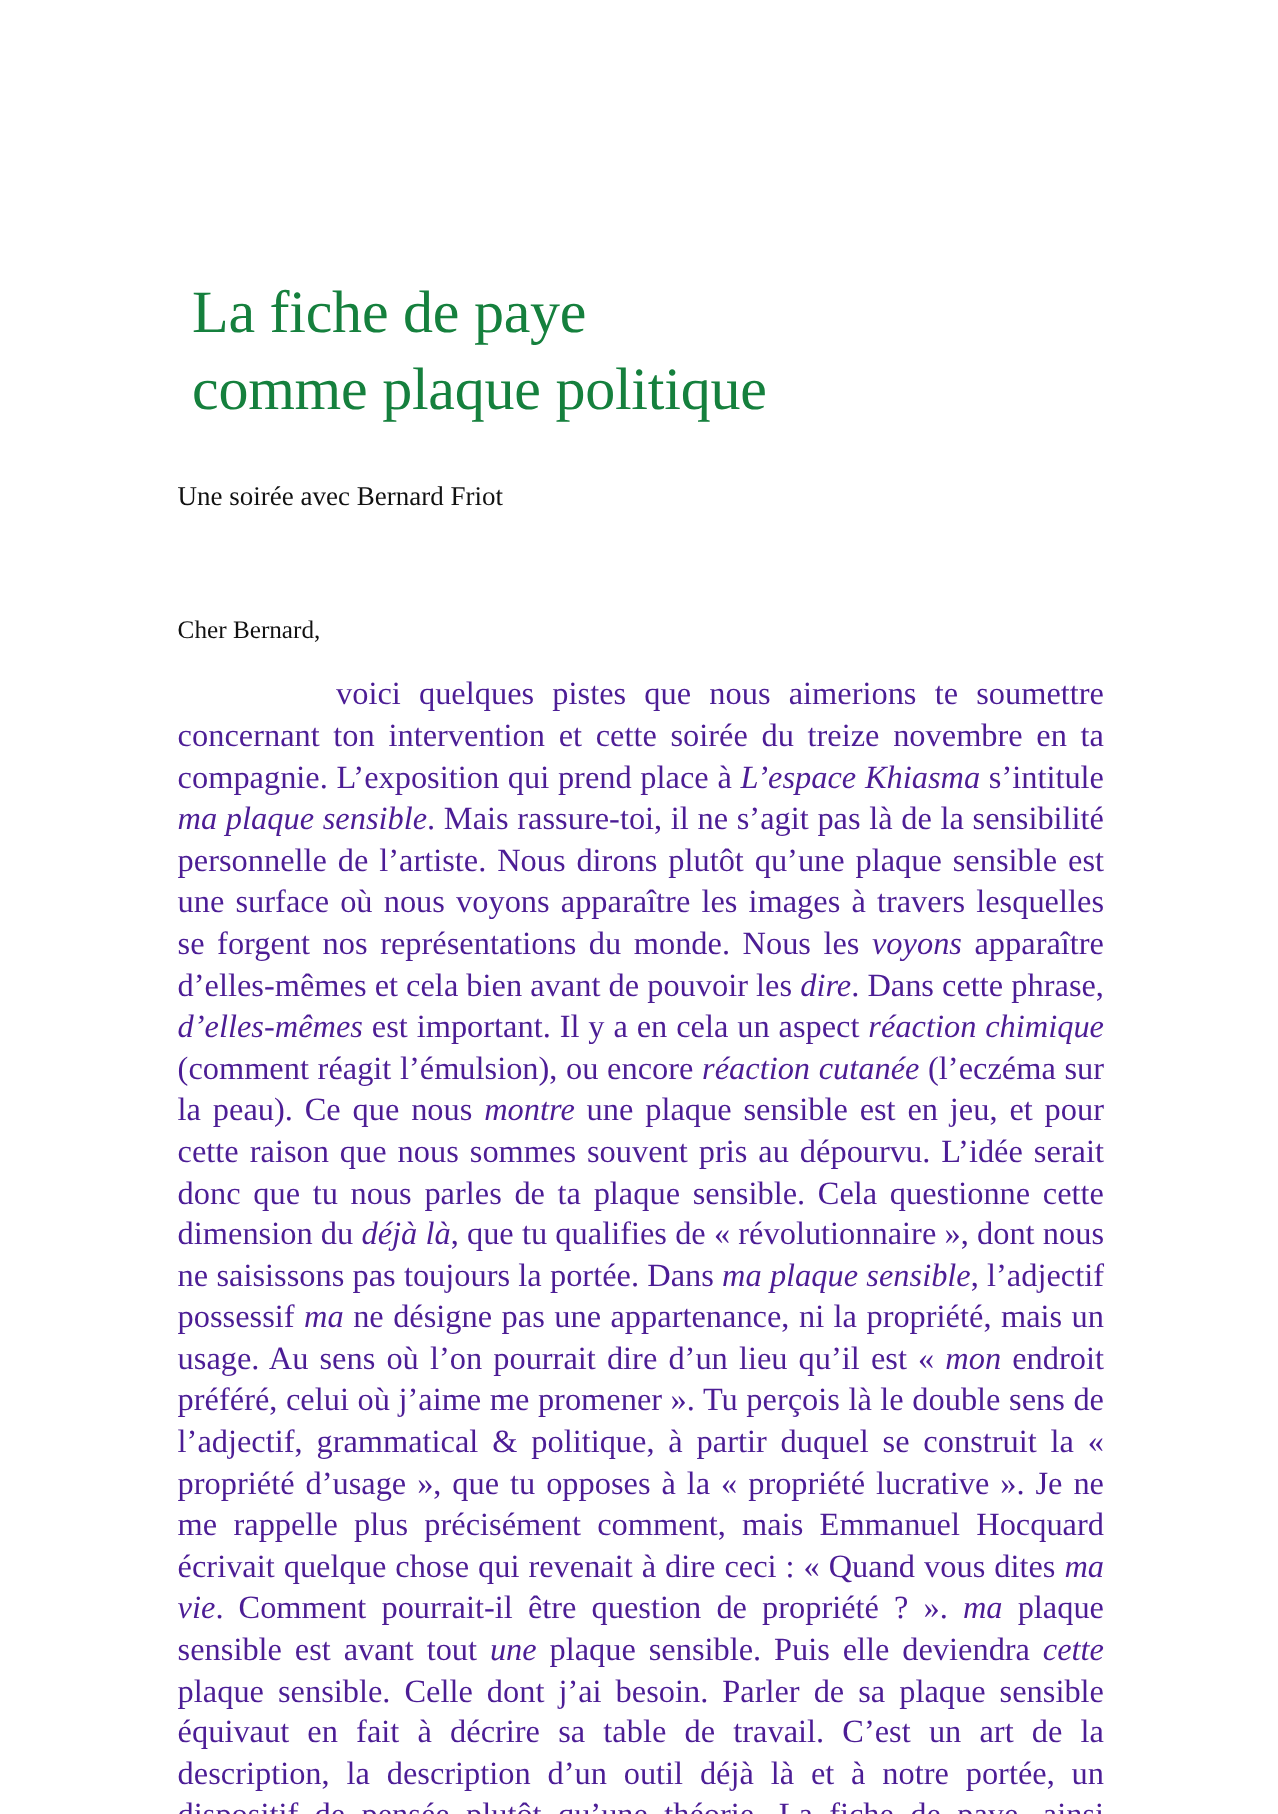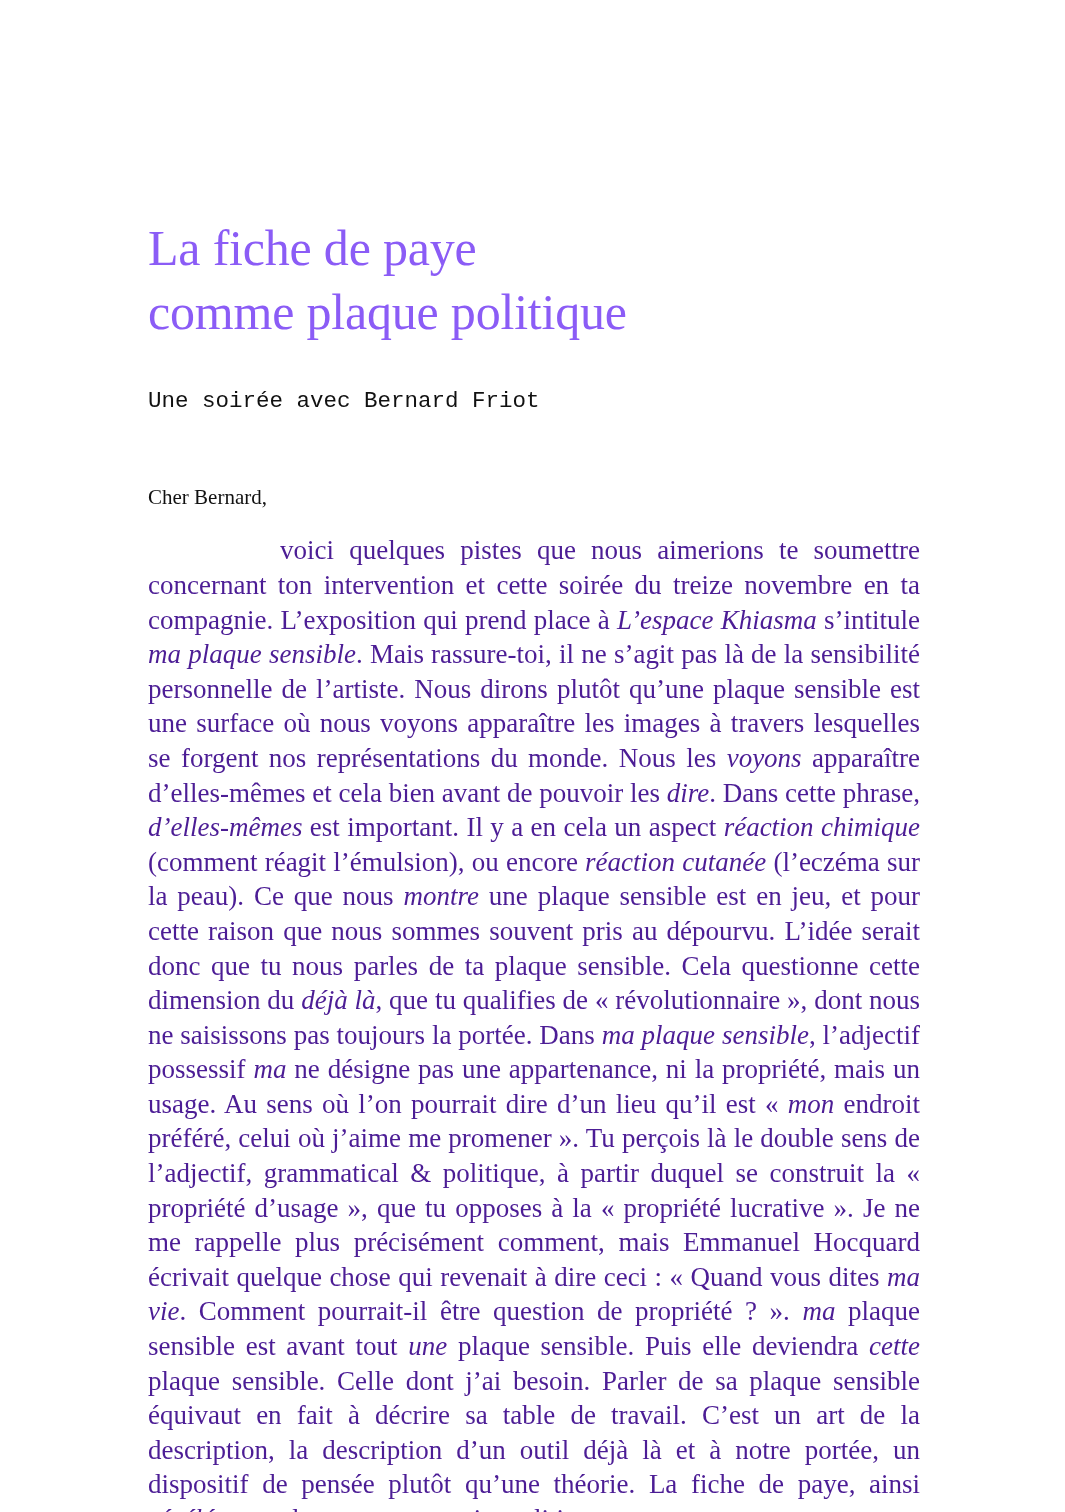--- a/index.html
+++ b/index.html
@@ -28,8 +28,8 @@
     line-height: 1.28;
     font-weight: 400;
     letter-spacing: -0.2px;
-    margin: 0;
-    color: #8b5cf6;
+    margin: 12px;
+    color: #15803d;
   }
   .title .line {
     display: block;

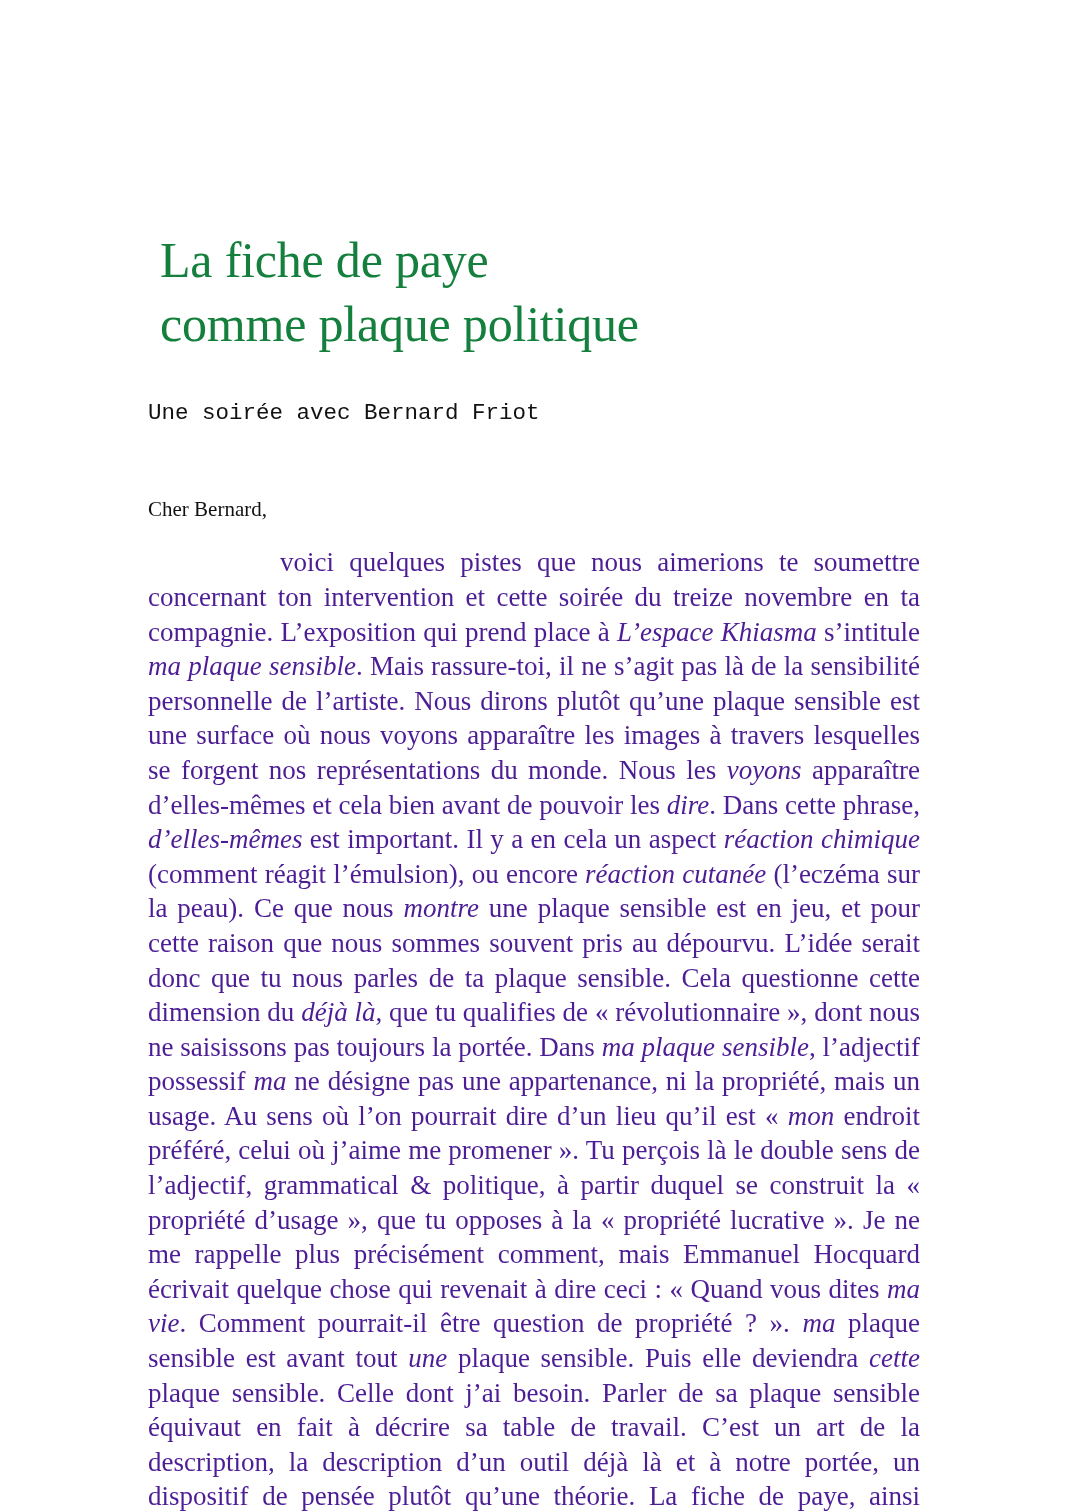--- a/index.html
+++ b/index.html
@@ -36,7 +36,6 @@
   }
   .subtitle-block {
     margin-top: 42px;
-    font-family: Liberation Mono, monospace;
   }
   .subtitle {
     font-size: 22.5px;

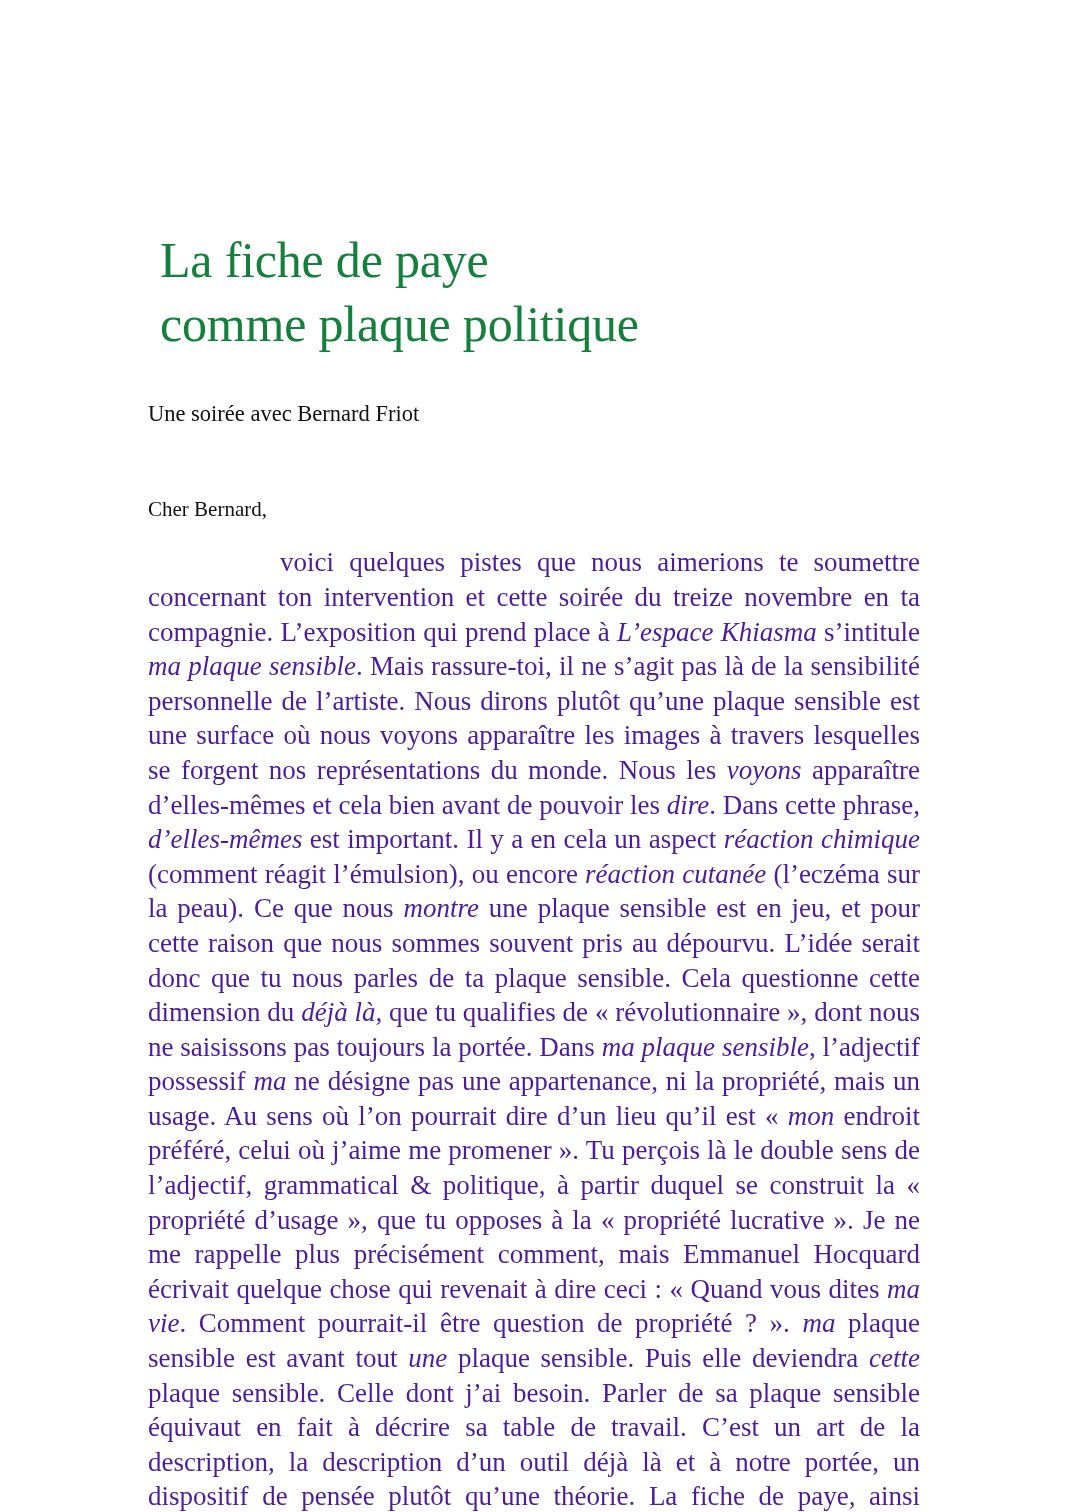--- a/index.html
+++ b/index.html
@@ -52,7 +52,7 @@
     color: #0b0b0b;
   }
   .salutation {
-    margin-top: 64px;
+    margin-top: 80px;
     font-size: 21px;
     line-height: 1.45;
     color: #111111;

